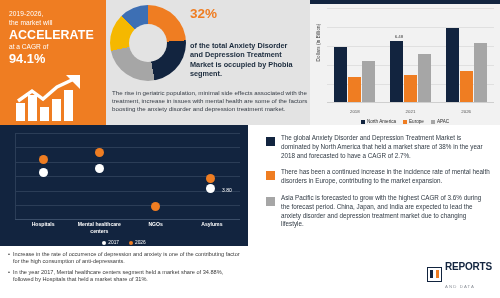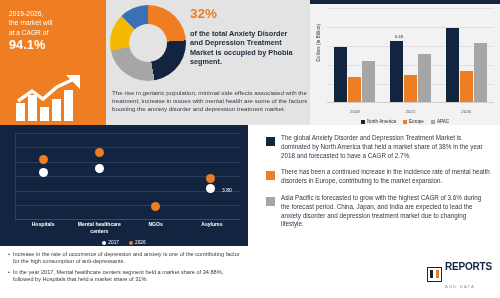--- a/index.html
+++ b/index.html
@@ -146,6 +146,7 @@
   <div class="accel-panel">
     <div class="accel-l1">2019-2026,</div>
     <div class="accel-l2">the market will</div>
+    <div class="accel-big">ACCELERATE</div>
     <div class="accel-l3">at a CAGR of</div>
     <div class="accel-cagr">94.1%</div>
     <svg class="accel-graphic" viewBox="0 0 90 48">

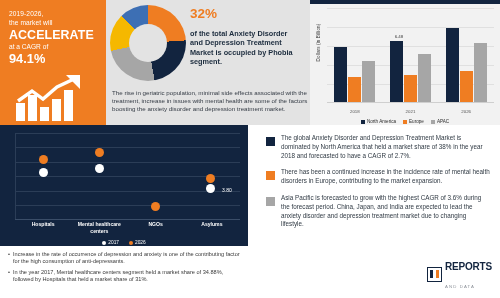--- a/index.html
+++ b/index.html
@@ -51,7 +51,7 @@
   }
   .pct-block { position:absolute; left:84px; top:6px; width:108px; }
   .pct-big { color:#ef7d22; font-size:13.5px; font-weight:bold; line-height:15px; }
-  .pct-text { color:#1b2b3d; font-size:7.3px; font-weight:bold; line-height:9.4px; margin-top:8px; }
+  .pct-text { color:#1b2b3d; font-size:7.3px; font-weight:bold; line-height:9.4px; margin-top:20px; }
   .geri-text {
     position:absolute; left:6px; top:89px; width:196px;
     color:#343b45; font-size:6.2px; line-height:8.2px;

